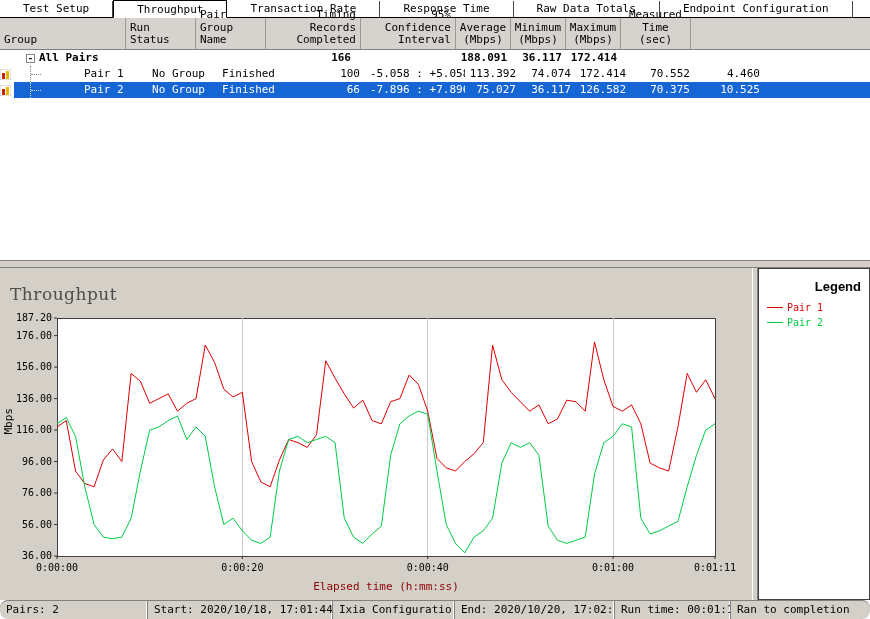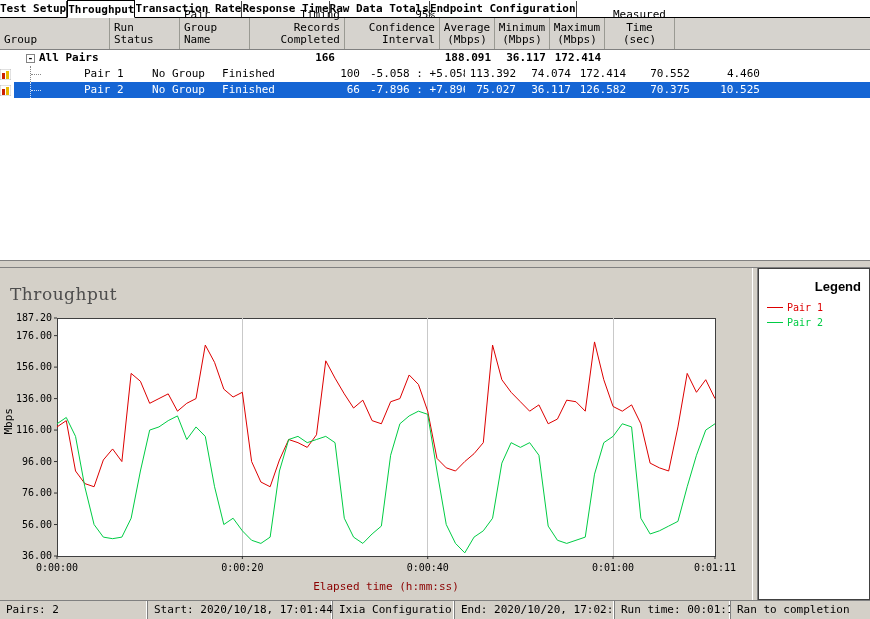--- a/index.html
+++ b/index.html
@@ -10,7 +10,7 @@
   
   .tabbar { position:absolute; top:0; left:0; right:0; height:18px; background:#fff;
             border-bottom:1px solid #000; display:flex; align-items:flex-end; }
-  .tab { height:16px; line-height:16px; padding:0 0; border-right:1px solid #444; white-space:nowrap; cursor:default;font-weight:bold; }
+  .tab { height:16px; line-height:16px; padding:0 23px; border-right:1px solid #444; white-space:nowrap; cursor:default; }
   .tab.selected { height:18px; line-height:17px; margin-bottom:-1px; background:#fff;
                   border:1px solid #000; border-bottom:1px solid #fff; }
 

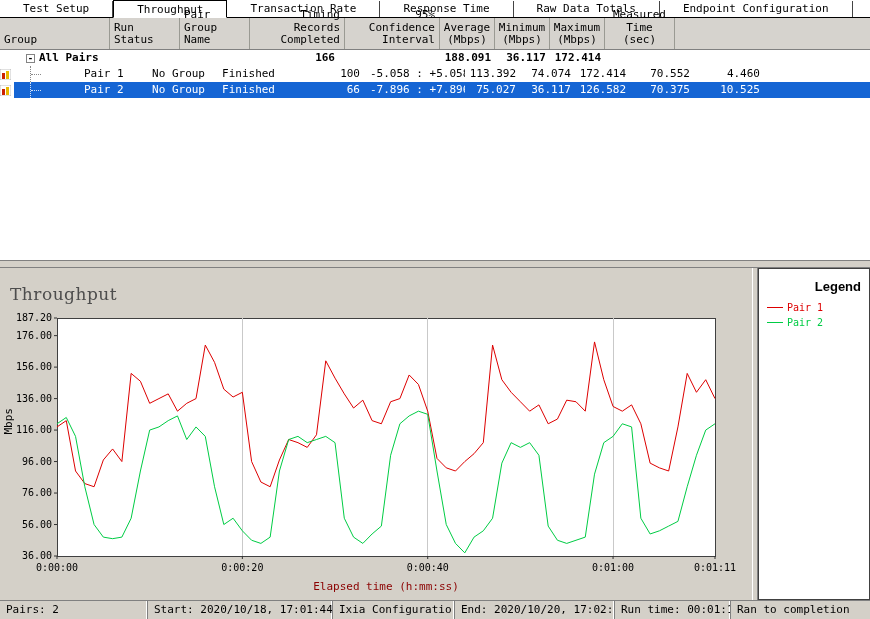--- a/index.html
+++ b/index.html
@@ -22,7 +22,7 @@
   .ha-l { justify-content:flex-start; text-align:left; }
   .ha-r { justify-content:flex-end; text-align:right; }
   .ha-c { justify-content:center; text-align:center; }
-  .c-group{width:110px} .c-pgn{width:70px} .c-rs{width:70px} .c-tr{width:95px} .c-ci{width:95px}
+  .c-group{width:126px} .c-pgn{width:70px} .c-rs{width:70px} .c-tr{width:95px} .c-ci{width:95px}
   .c-avg{width:55px} .c-min{width:55px} .c-max{width:55px} .c-mt{width:70px} .c-rp{width:70px}
   .c-fill{flex:1; border-right:none;}
 

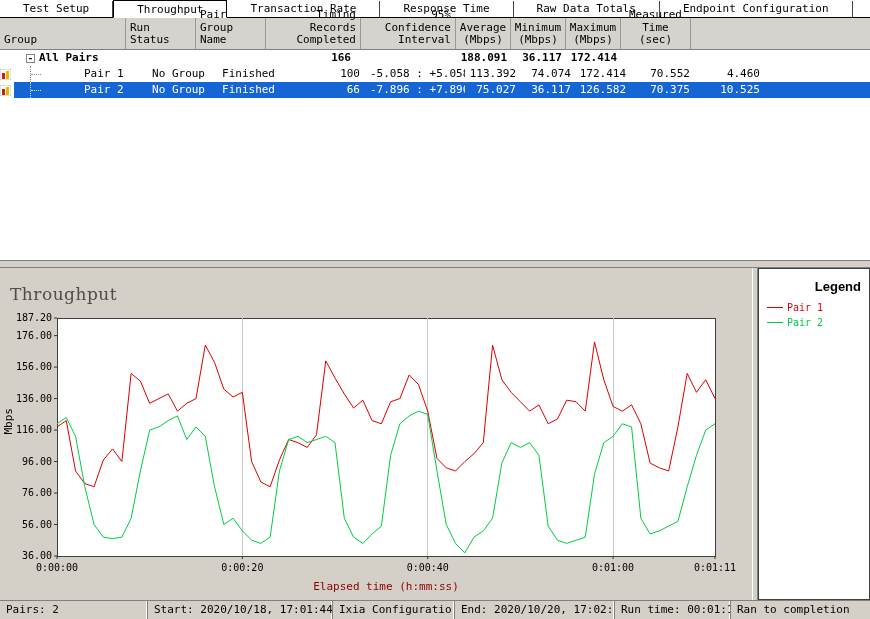--- a/index.html
+++ b/index.html
@@ -71,7 +71,7 @@
 
   
   .statusbar { position:absolute; bottom:0; left:0; right:0; height:19px; background:#d4d0c8;
-               border-top:1px solid #808080; display:flex; }
+               border-top:1px solid #808080; display:flex;border-radius:8px; }
   .ssec { height:19px; line-height:18px; padding-left:6px; overflow:hidden; white-space:nowrap;
           border-right:1px solid #808080; box-shadow:inset -1px 0 0 #fff; }
   .s1{width:148px} .s2{width:185px} .s3{width:122px} .s4{width:160px} .s5{width:116px} .s6{flex:1; border-right:none; box-shadow:none;}

